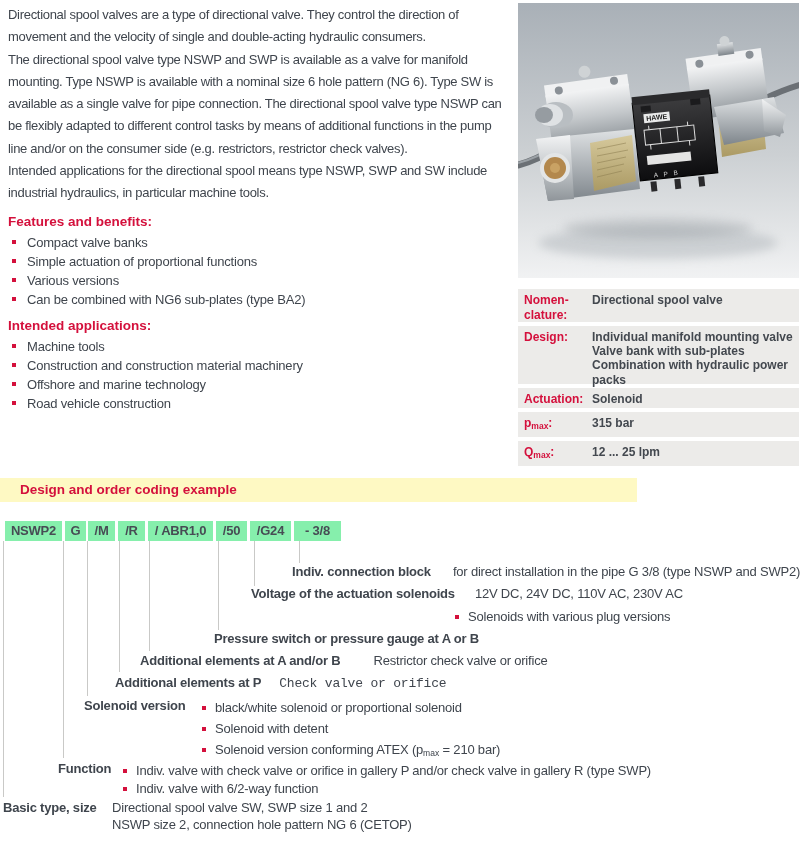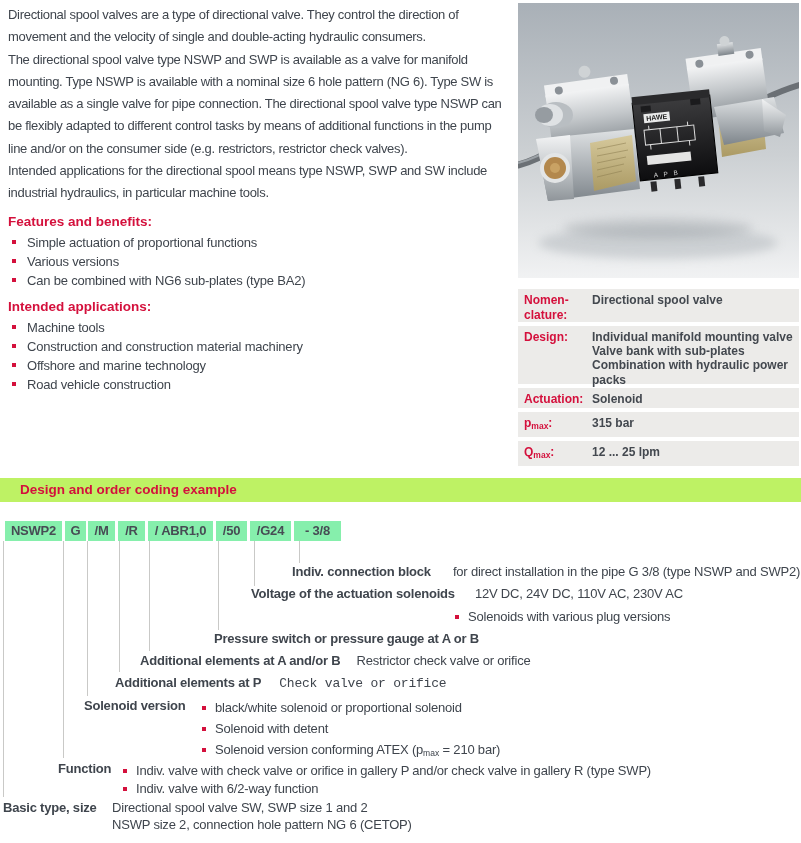--- a/index.html
+++ b/index.html
@@ -48,6 +48,10 @@
 
     <div class="red-heading">Features and benefits:</div>
     <ul class="blist">
+      <li>
+          <span class="sq"></span>
+          <span>Compact valve banks</span>
+        </li>
       <li>
           <span class="sq"></span>
           <span>Simple actuation of proportional functions</span>

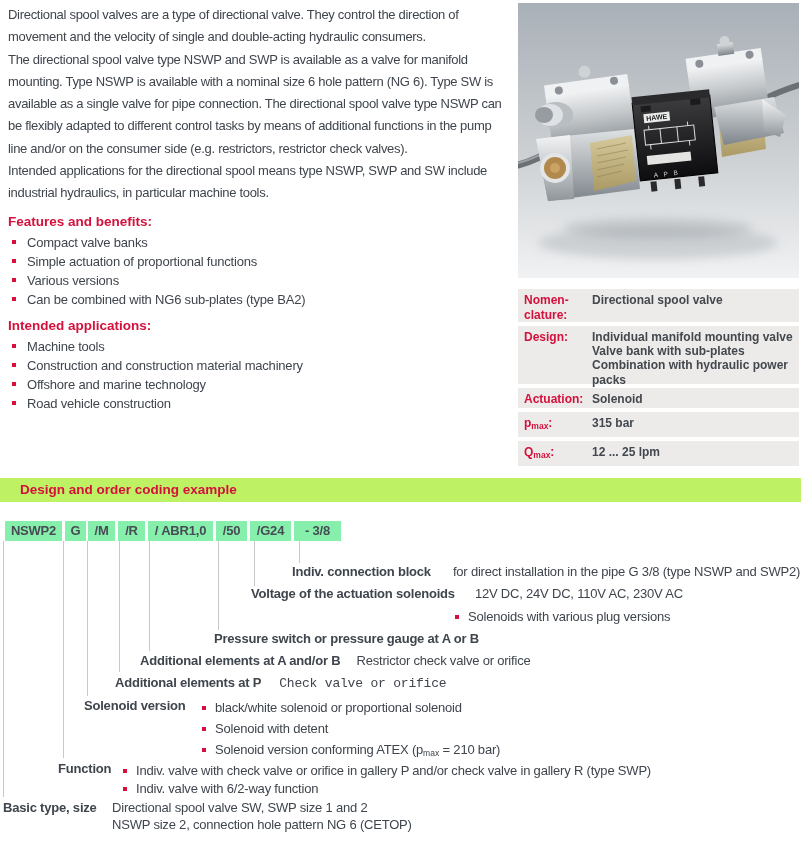--- a/index.html
+++ b/index.html
@@ -26,7 +26,7 @@
   .h33 { height:33px; } .h58 { height:58px; } .h20 { height:20px; } .h25 { height:25px; }
   .subt { font-size:8.5px; vertical-align:-2px; letter-spacing:0; }
   
-  .banner { position:absolute; left:0; top:478px; width:801px; height:24px; background:#bef264;padding-left:12px; }
+  .banner { position:absolute; left:0; top:478px; width:637px; height:24px; background:#fef9c3;padding-left:12px; }
   .banner span { position:absolute; left:20px; top:0; line-height:24px; color:#d4103c; font-size:13.5px; font-weight:bold; }
   
   .seg { position:absolute; top:521px; height:20px; background:#86efac; color:#474c54;

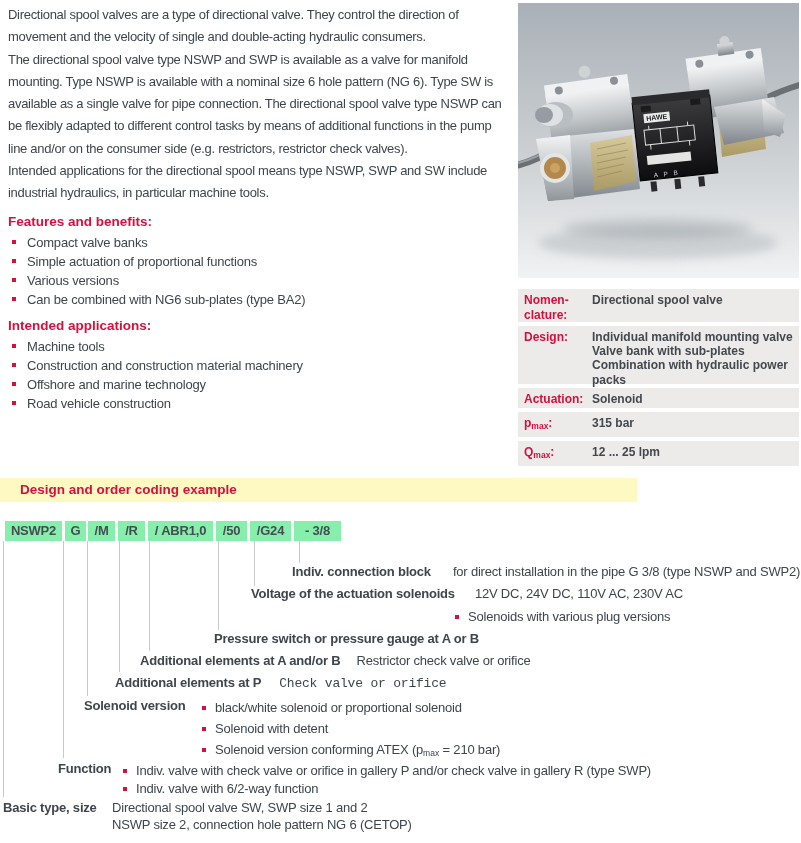--- a/index.html
+++ b/index.html
@@ -265,7 +265,7 @@
     </div>
 
     <div class="crow" style="left:140px; top:653px;">
-      <span class="clabel">Additional elements at A and/or B</span><span style="margin-left:16px;">Restrictor check valve or orifice</span>
+      <span class="clabel">Additional elements at A and/or B</span><span style="margin-left:33px;">Restrictor check valve or orifice</span>
     </div>
 
     <div class="crow" style="left:115px; top:675px;">

